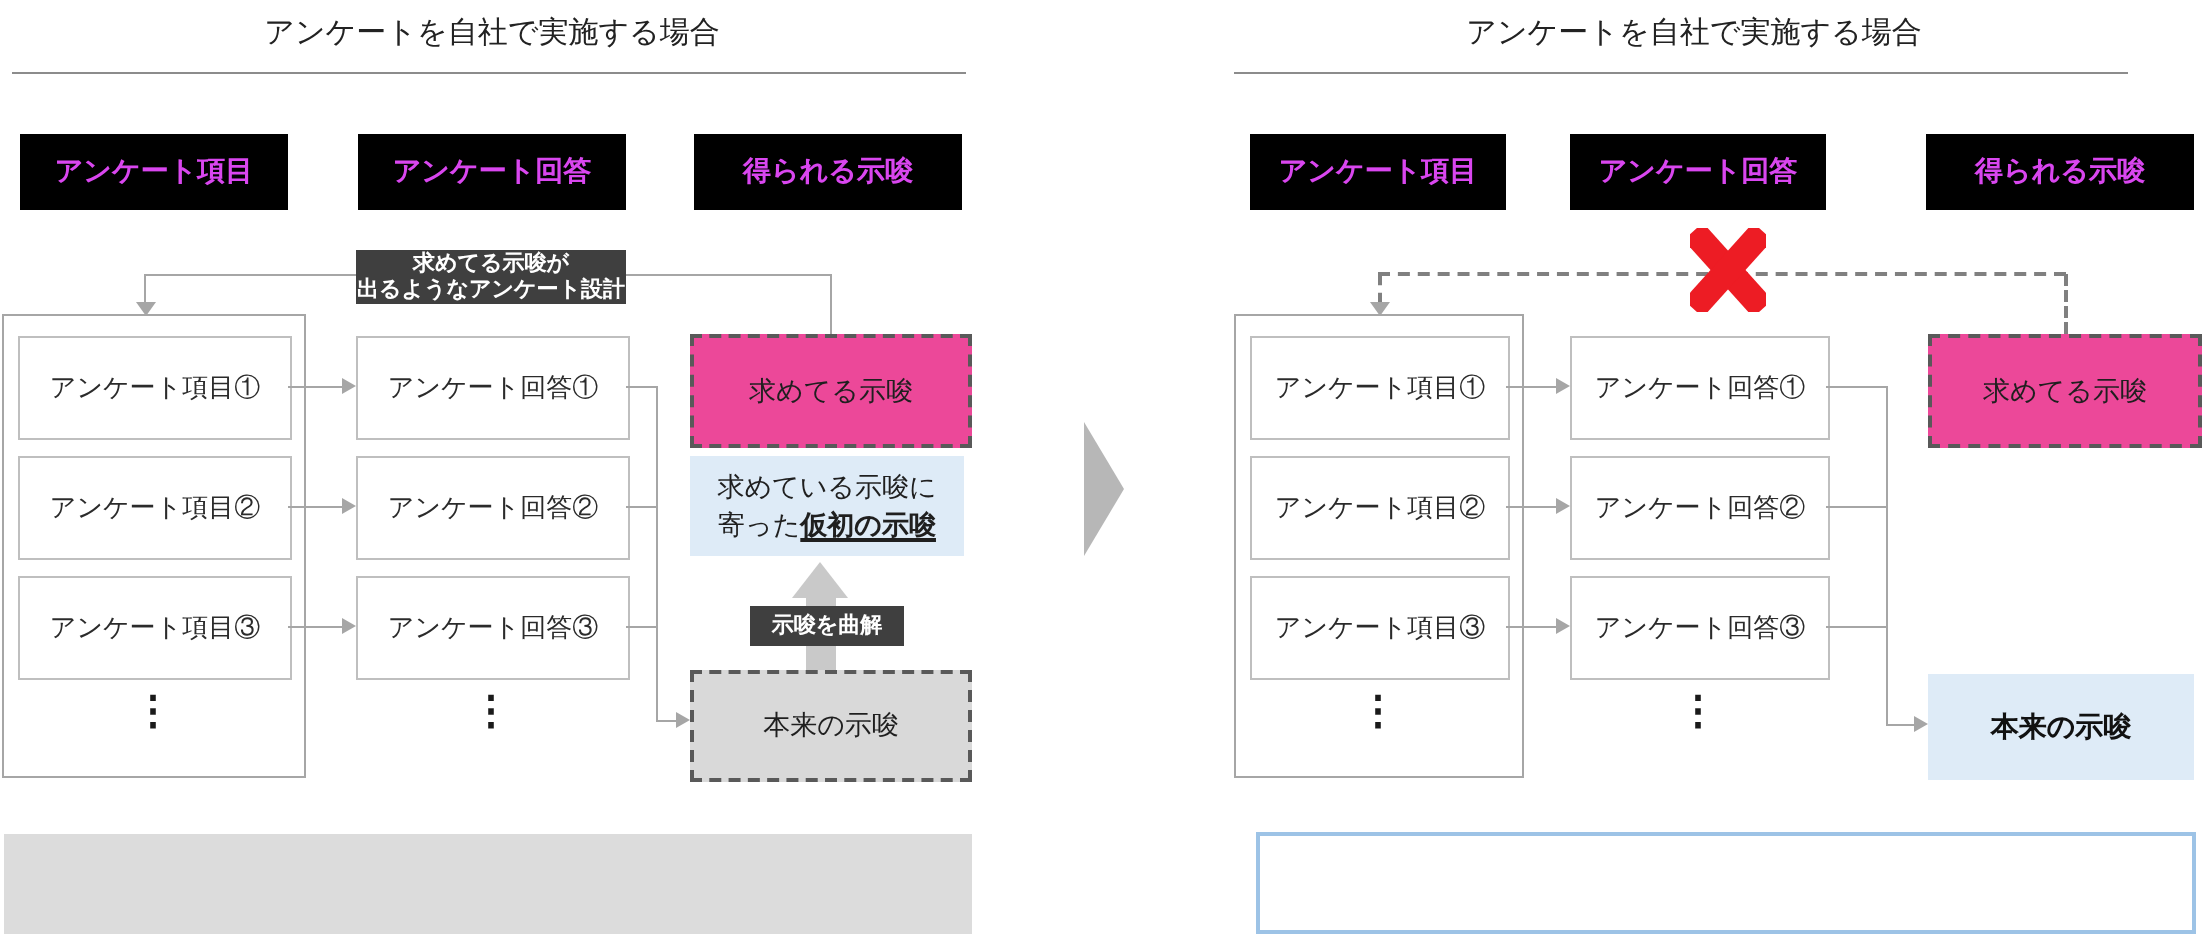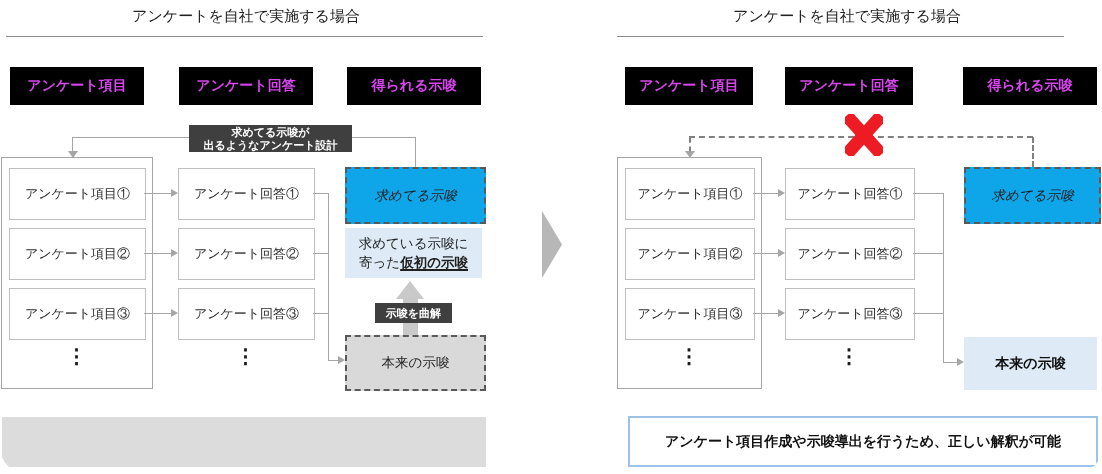--- a/index.html
+++ b/index.html
@@ -5,7 +5,7 @@
   html,body{margin:0;padding:0;background:#fff;}
   #canvas{
     position:relative;width:1102px;height:474px;background:#fff;
-    font-family:"Liberation Sans",sans-serif;color:#1f1f1f;overflow:hidden;border-radius:27px;
+    font-family:"Liberation Sans",sans-serif;color:#1f1f1f;overflow:hidden;
   }
   .abs{position:absolute;}
   .panel-title{font-size:15px;color:#222;text-align:center;white-space:nowrap;}

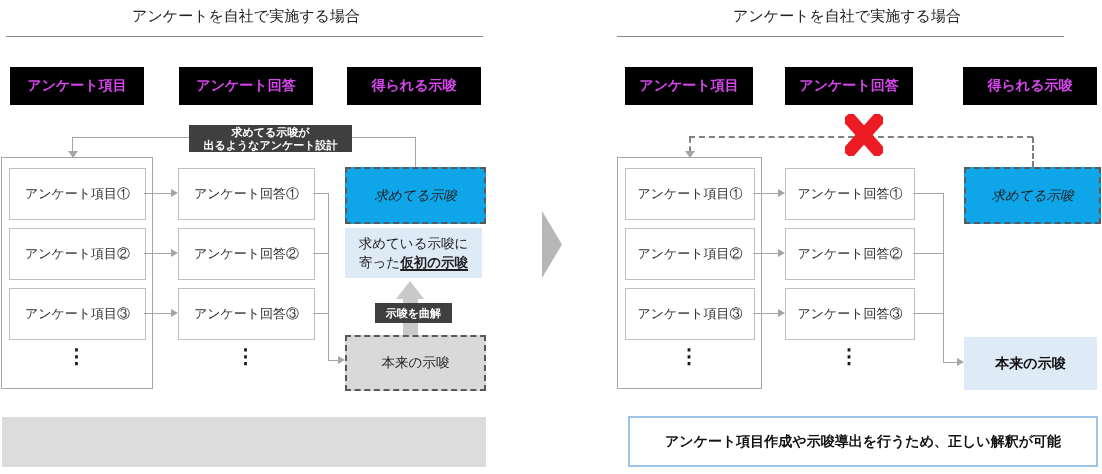--- a/index.html
+++ b/index.html
@@ -77,7 +77,7 @@
     <div class="abs vline" style="left:72px;top:137px;height:15px;"></div>
     <div class="abs arr-down" style="left:68px;top:151px;"></div>
 
-    <div class="abs dark-label" style="left:178px;top:125px;width:163px;height:27px;margin-left:11px;">
+    <div class="abs dark-label" style="left:178px;top:125px;width:135px;height:27px;">
       <span>求めてる示唆が</span>
       <span>出るようなアンケート設計</span>
     </div>

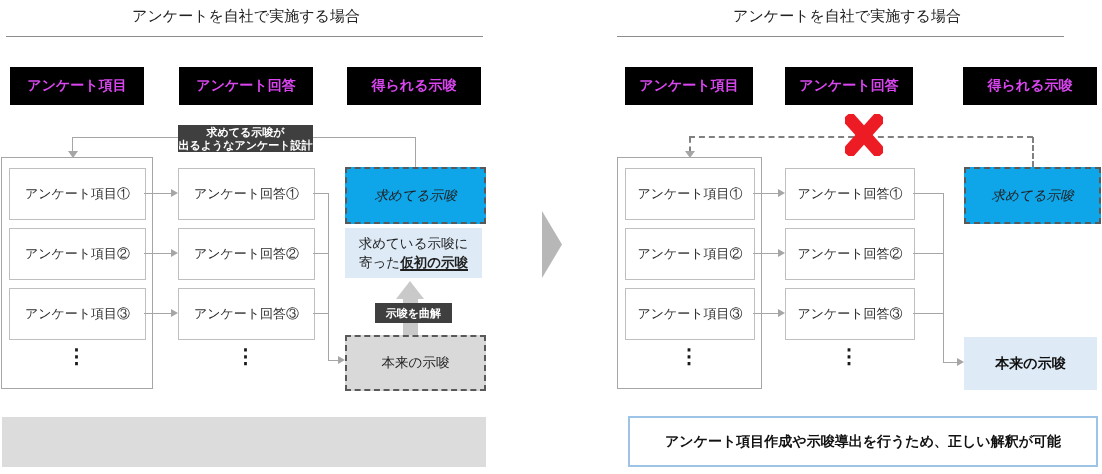--- a/index.html
+++ b/index.html
@@ -30,8 +30,8 @@
     text-align:center;white-space:nowrap;z-index:3;
   }
   .desired{
-    background:#0ea5e9;border:2px dashed #595959;font-size:13.5px;color:#1f1f1f;
-    display:flex;align-items:center;justify-content:center;z-index:2;white-space:nowrap;font-style:italic;
+    background:#ec4899;border:2px dashed #595959;font-size:13.5px;color:#1f1f1f;
+    display:flex;align-items:center;justify-content:center;z-index:2;white-space:nowrap;
   }
   .temp{
     background:#deebf7;font-size:13.5px;line-height:19px;color:#1f1f1f;text-align:center;

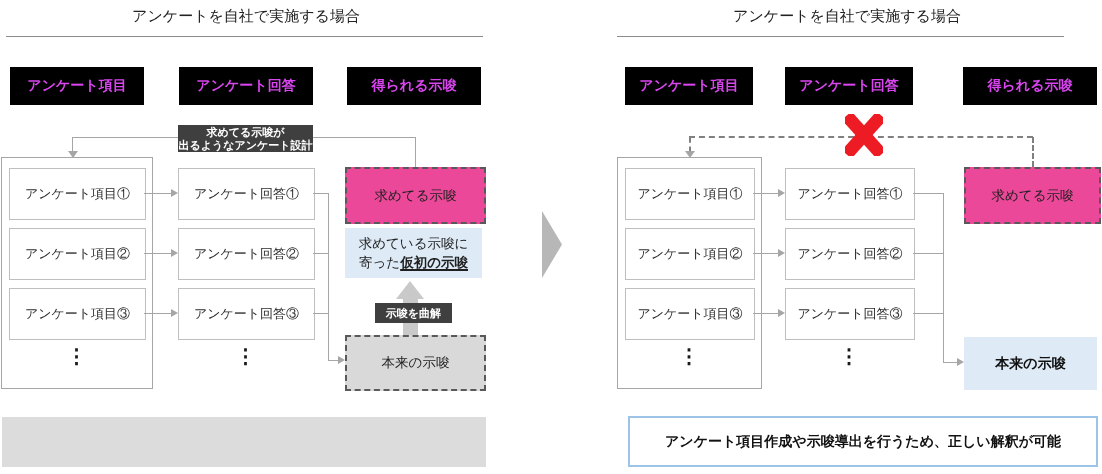--- a/index.html
+++ b/index.html
@@ -178,7 +178,6 @@
     <div class="abs orig-blue" style="left:964px;top:337px;width:133px;height:53px;">本来の示唆</div>
 
     <div class="abs note-blue" style="left:628px;top:416px;width:466px;height:47px;">
-      <span>アンケート項目作成や示唆導出を行うため、正しい解釈が可能</span>
     </div>
   </div>
 

